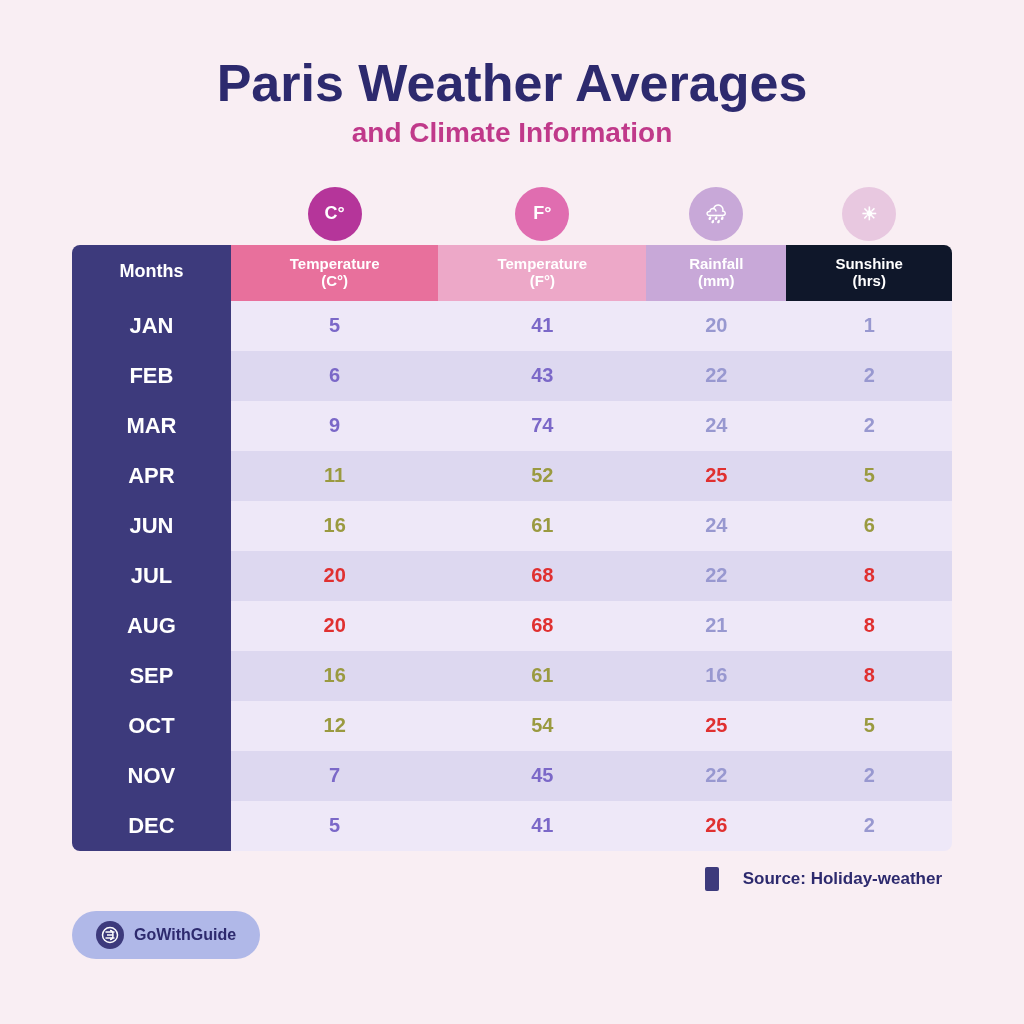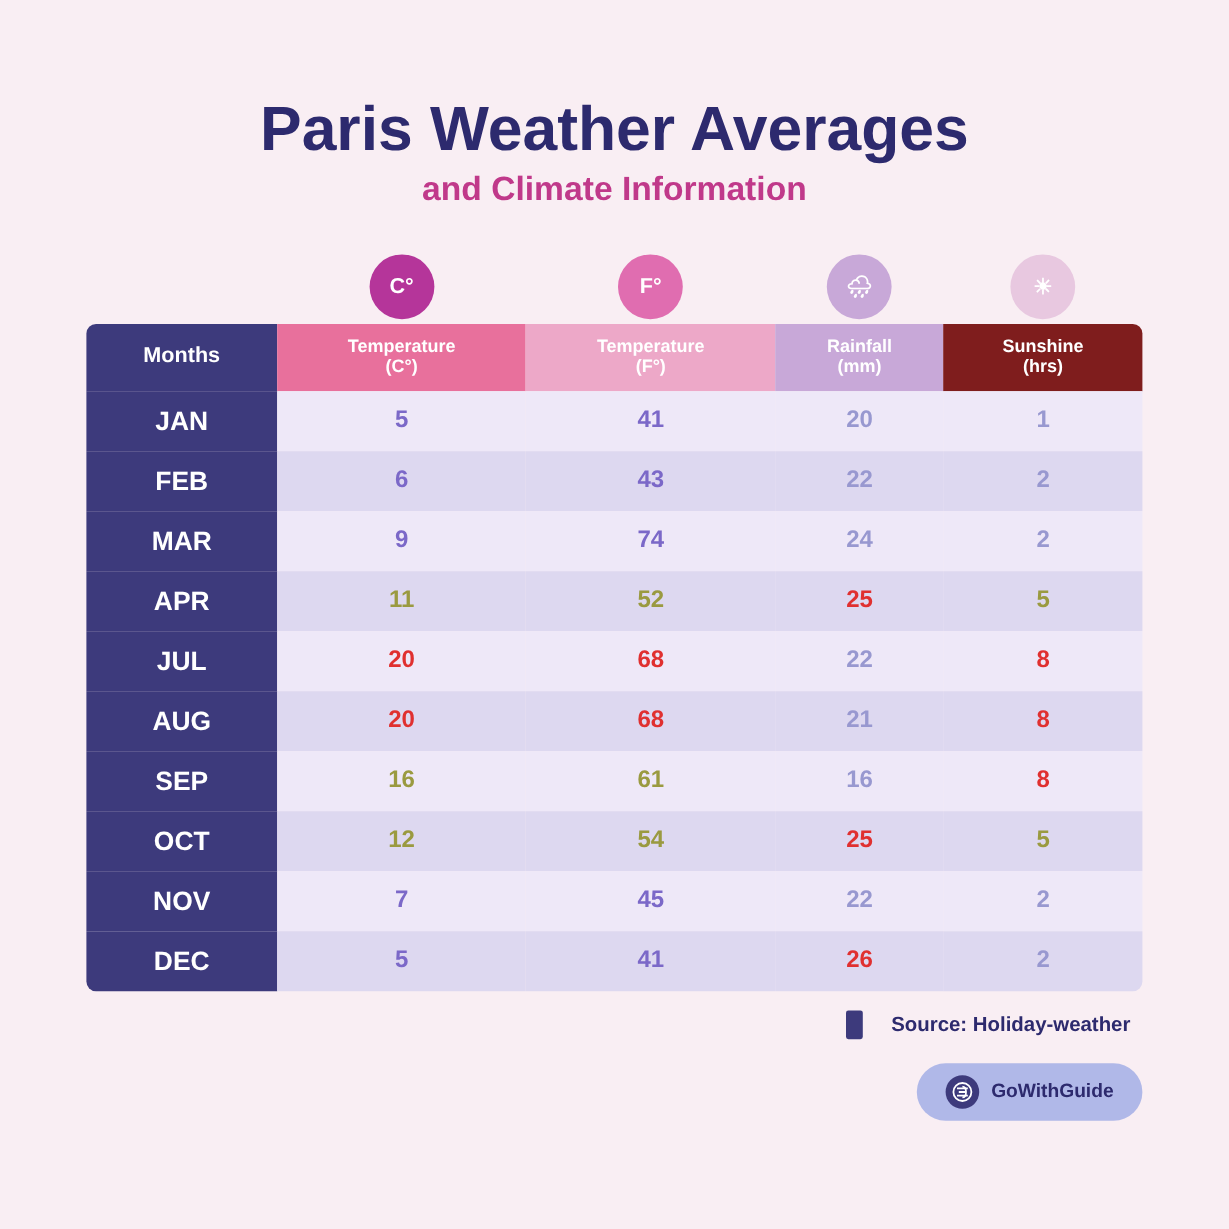--- a/index.html
+++ b/index.html
@@ -112,7 +112,7 @@
     }
 
     .label-row th.col-sun {
-      background-color: #7f1d1d;
+      background-color: #0f172a;
       color: white;
       margin-top: 36px;
     }

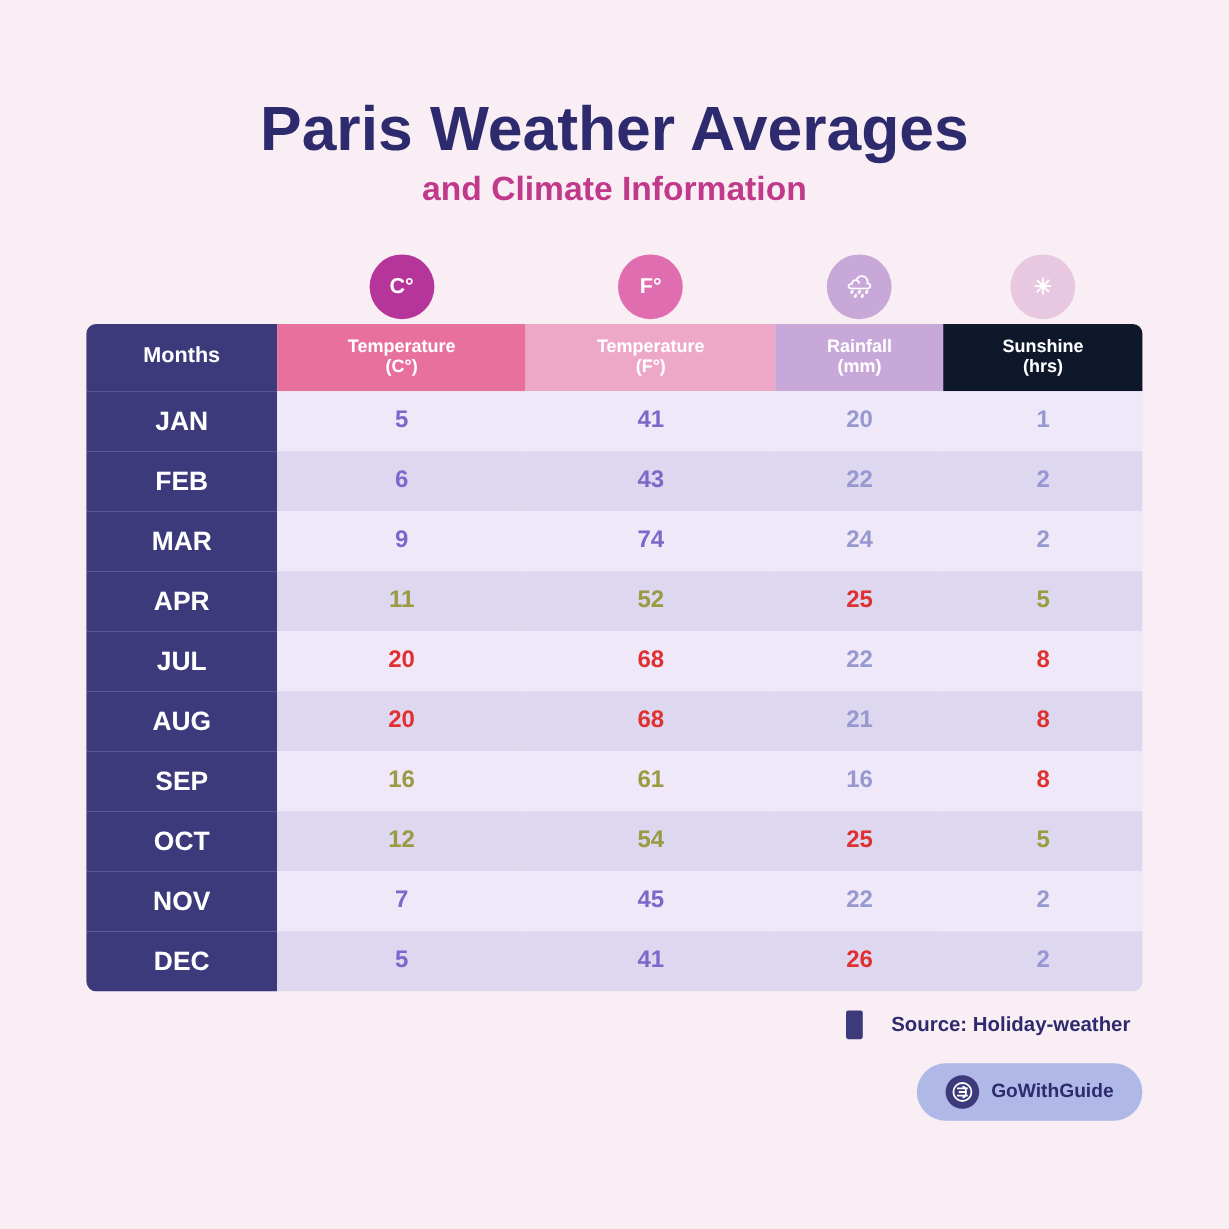--- a/index.html
+++ b/index.html
@@ -280,6 +280,13 @@
             <td style="color: rgb(154, 154, 64);">5</td>
           </tr>
           <tr class="data-row">
+            <td>JUN</td>
+            <td style="color: rgb(154, 154, 64);">16</td>
+            <td style="color: rgb(154, 154, 64);">61</td>
+            <td style="color: rgb(152, 152, 208);">24</td>
+            <td style="color: rgb(154, 154, 64);">6</td>
+          </tr>
+          <tr class="data-row">
             <td>JUL</td>
             <td style="color: rgb(224, 48, 48);">20</td>
             <td style="color: rgb(224, 48, 48);">68</td>

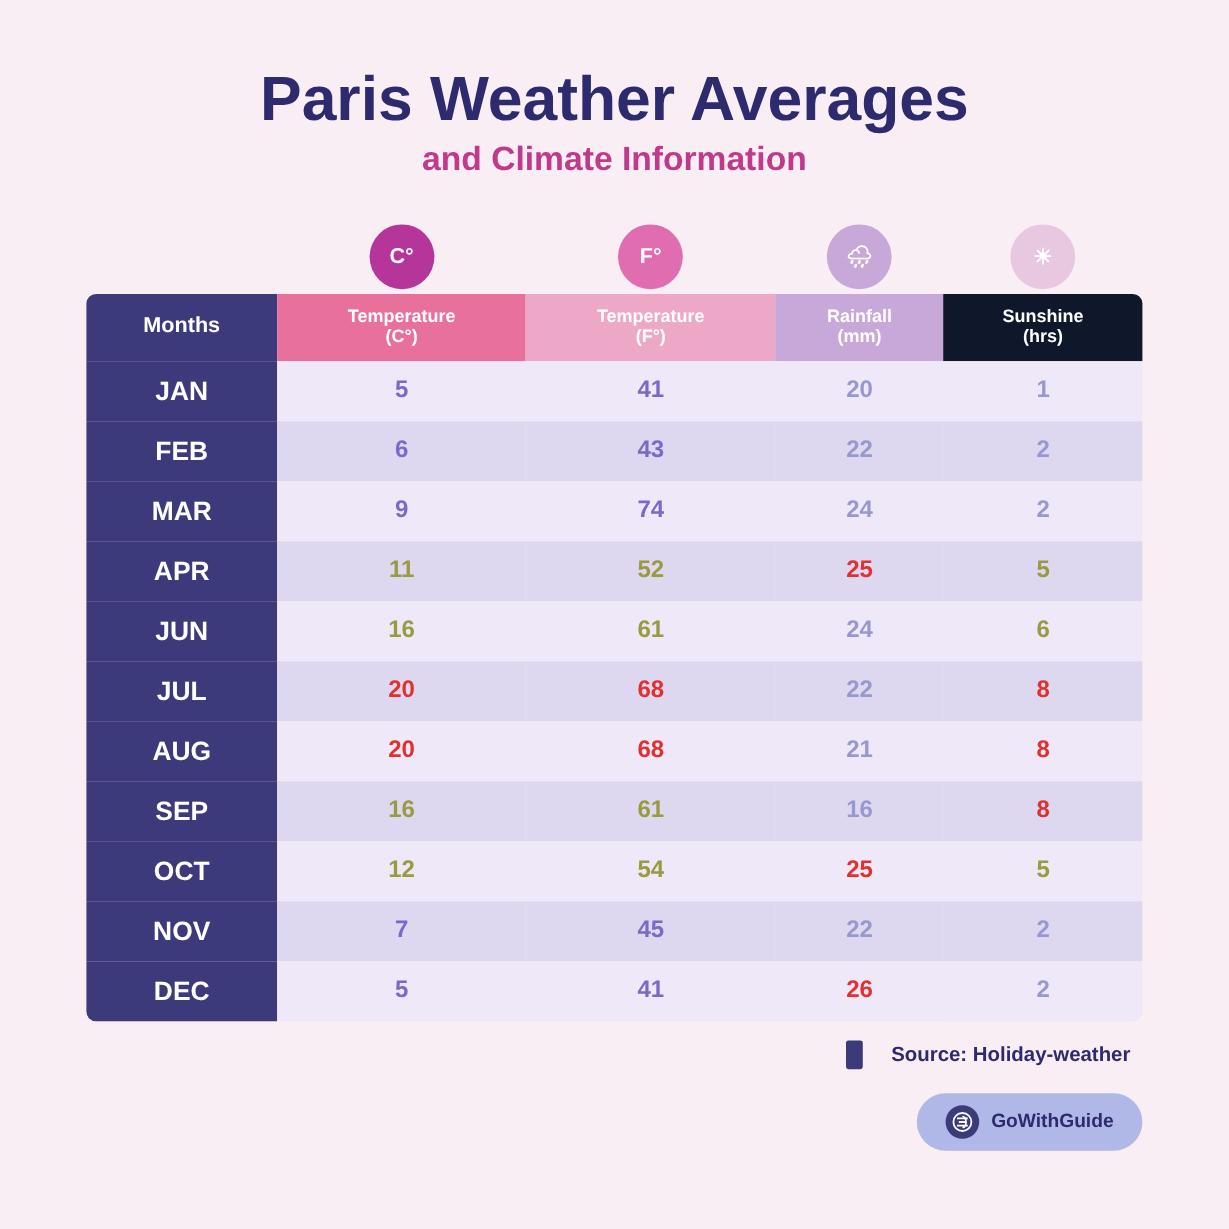--- a/index.html
+++ b/index.html
@@ -166,7 +166,7 @@
 
     .logo-section {
       display: flex;
-      justify-content: flex-end;
+      justify-content: flex-start;
       margin-top: 20px;
     }
 

